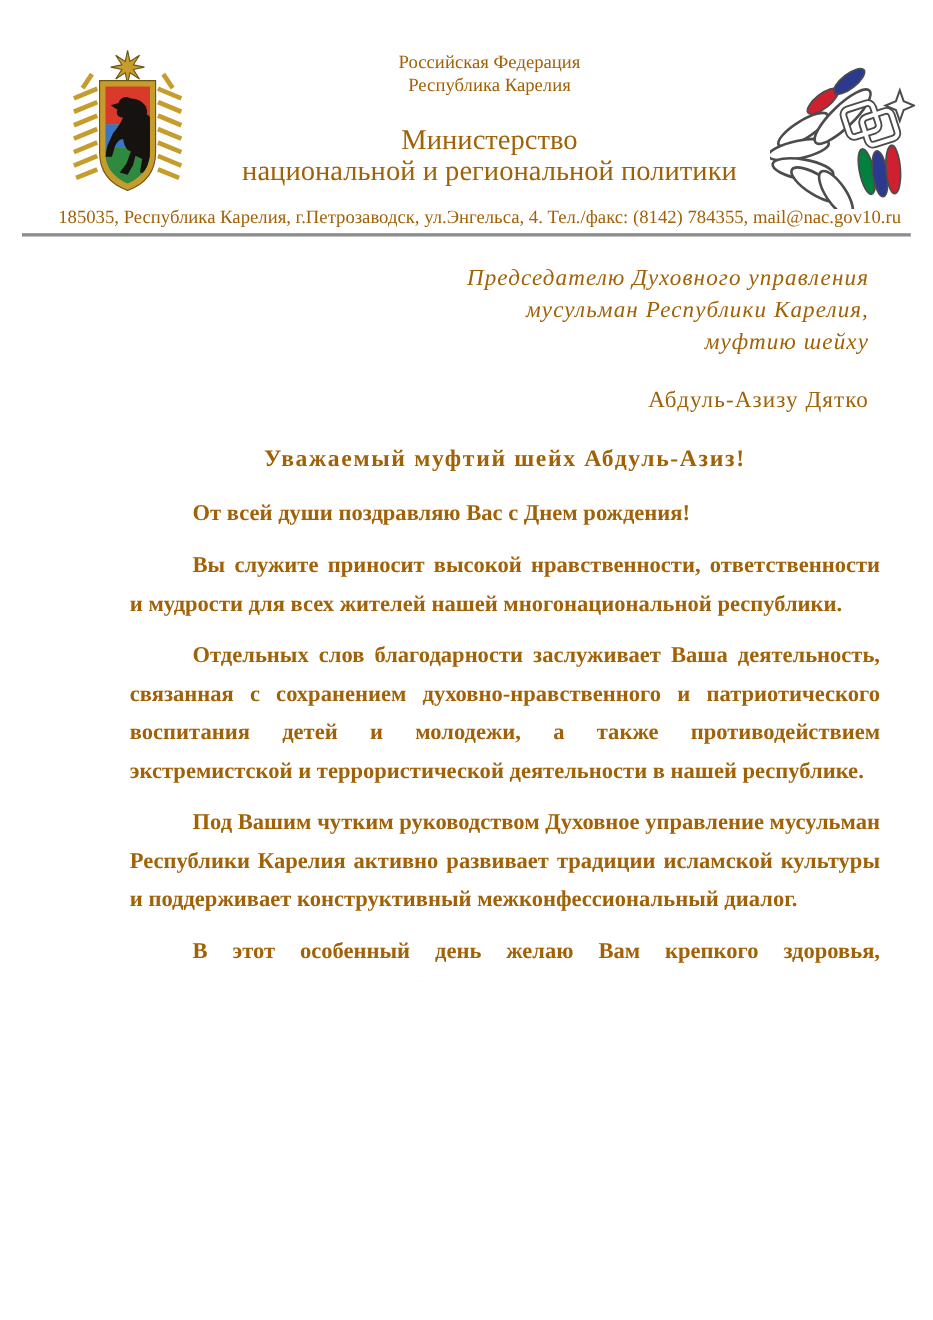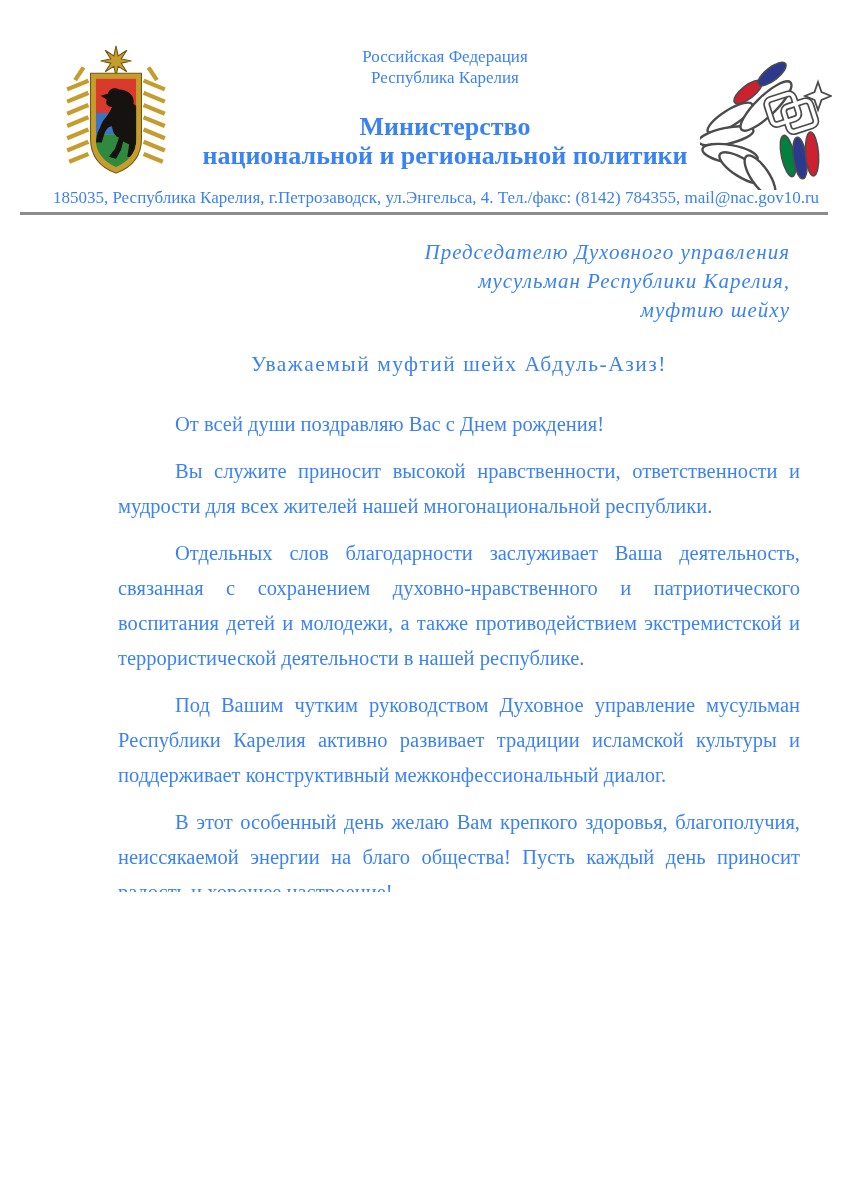--- a/index.html
+++ b/index.html
@@ -9,7 +9,7 @@
     width:848px; height:892px;
     background:#ffffff;
     font-family:"Liberation Serif", serif;
-    color:#3b82f6;
+    color:#a16207;
     overflow:hidden;
   }
   

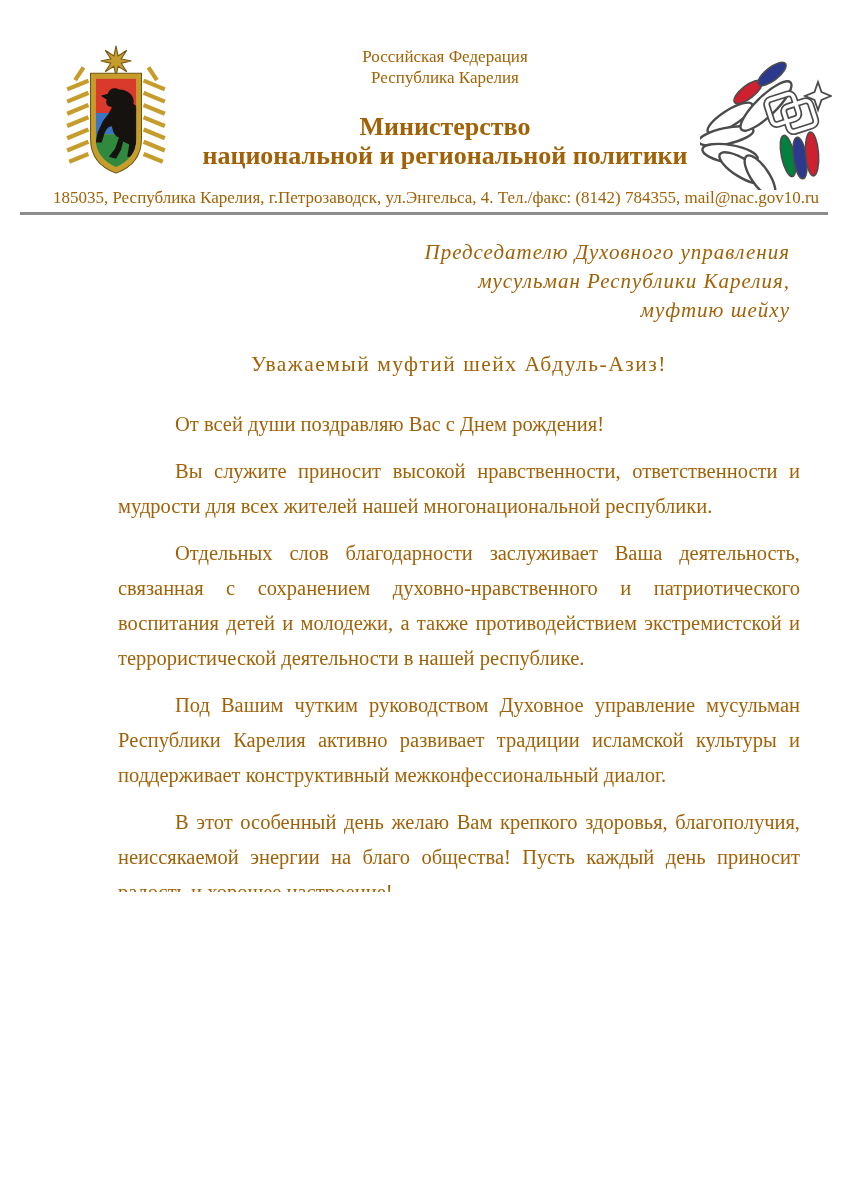--- a/index.html
+++ b/index.html
@@ -21,7 +21,7 @@
     text-align:center; white-space:nowrap;
   }
   .header-text .small-line { font-size:17px; line-height:21px; }
-  .ministry { font-weight:bold; font-size:26px; line-height:29px; margin-top:24px; }
+  .ministry { font-weight:normal; font-size:26px; line-height:29px; margin-top:24px; }
   .address-line {
     position:absolute; top:188px; left:12px; width:100%;
     text-align:center; font-size:17px;

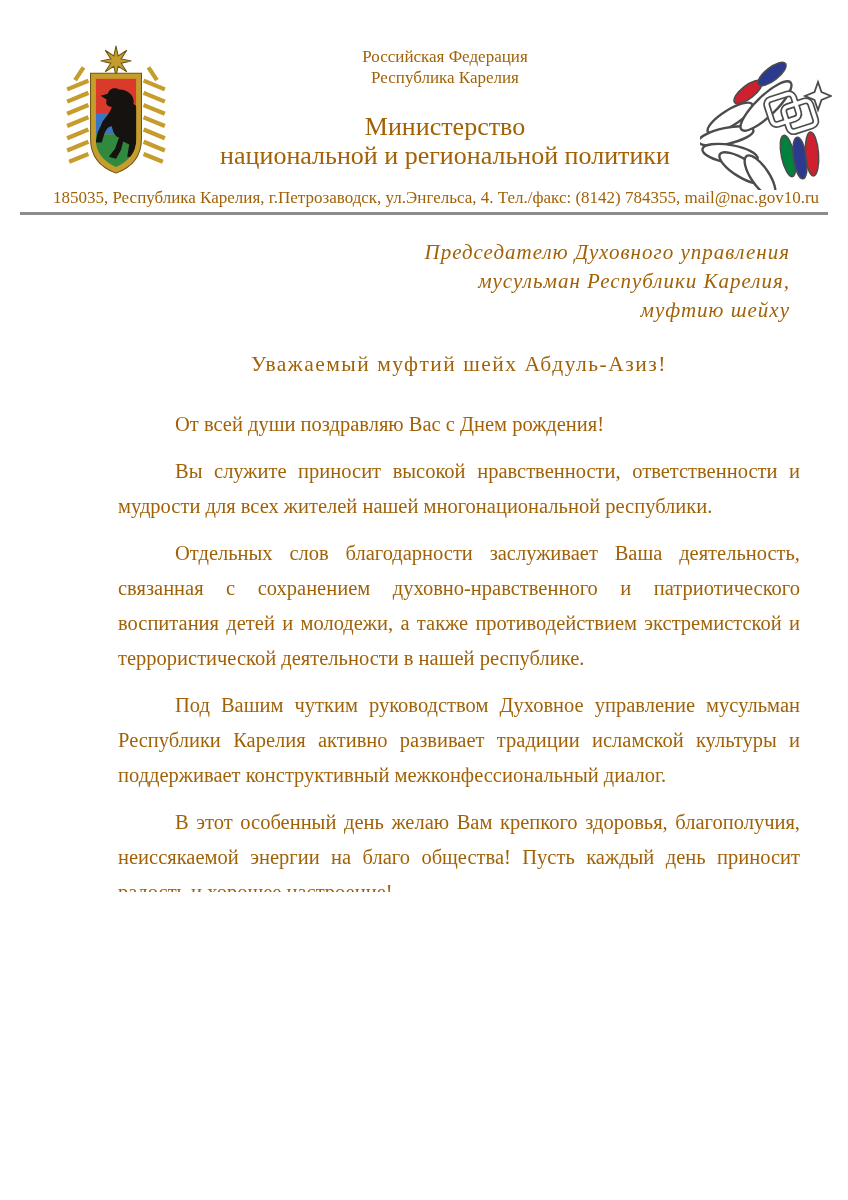--- a/index.html
+++ b/index.html
@@ -172,6 +172,7 @@
     <div>мусульман Республики Карелия,</div>
     <div>муфтию шейху</div>
   </div>
+  <div class="addressee-name">Абдуль-Азизу Дятко</div>
 
   <div class="letter-body">
     <div class="salutation">Уважаемый муфтий шейх Абдуль-Азиз!</div>

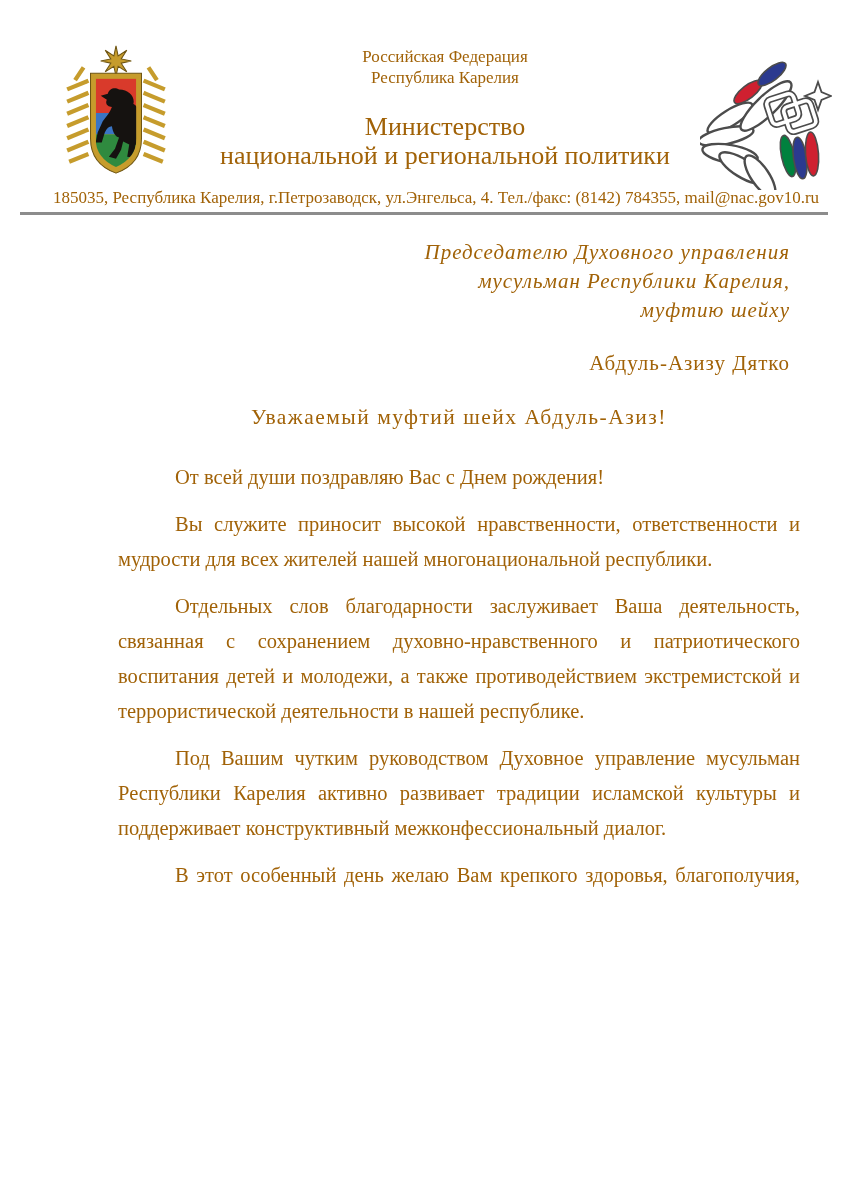--- a/index.html
+++ b/index.html
@@ -42,7 +42,7 @@
     font-size:21px; line-height:29px; letter-spacing:1px;
   }
   
-  .letter-body { margin:0 48px 0 118px; }
+  .letter-body { margin:0 48px 0 118px;font-weight:bold; }
   .salutation {
     margin-top:26px;
     text-align:center;

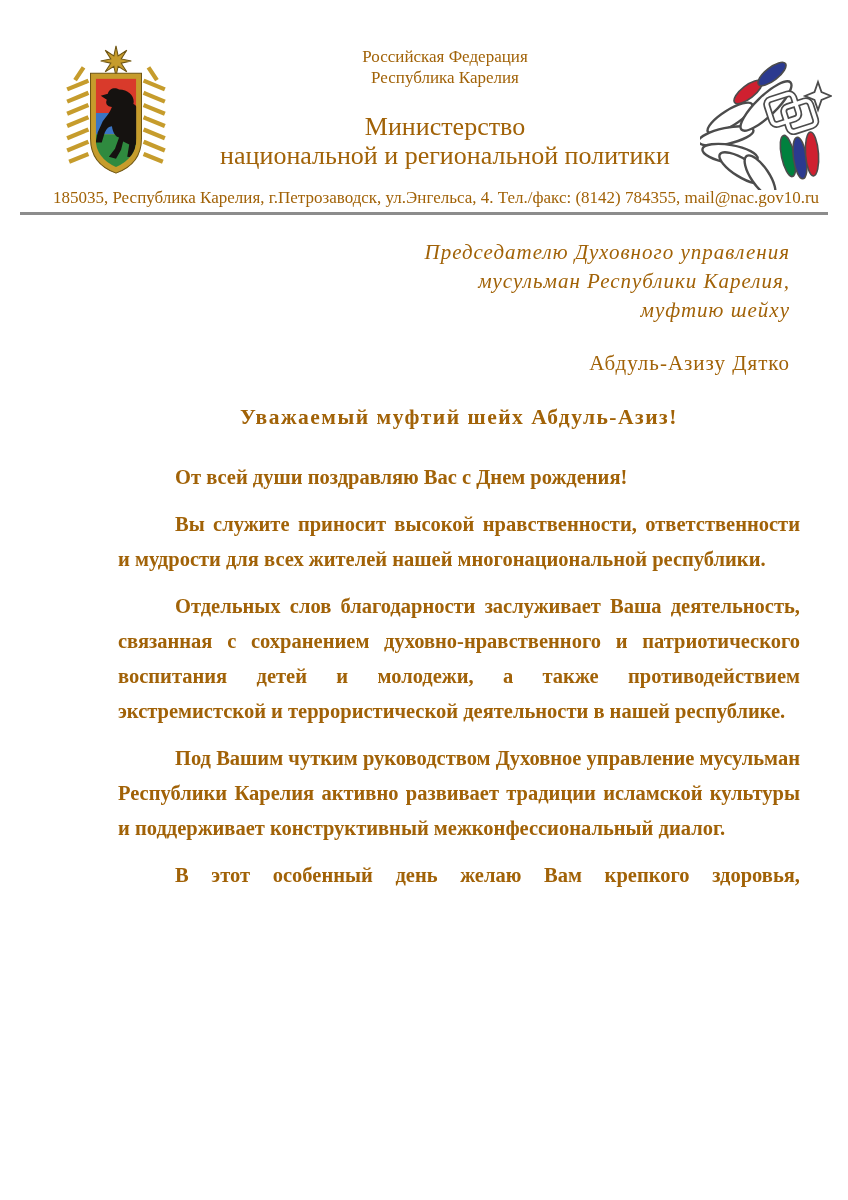--- a/index.html
+++ b/index.html
@@ -53,7 +53,7 @@
     text-align:justify; text-indent:57px;
     margin:0 0 12px 0;
   }
-  .letter-body p.para.first { margin-top:29px; }
+  .letter-body p.para.first { margin-top:19px; }
   
   .signature-row {
     position:relative;

